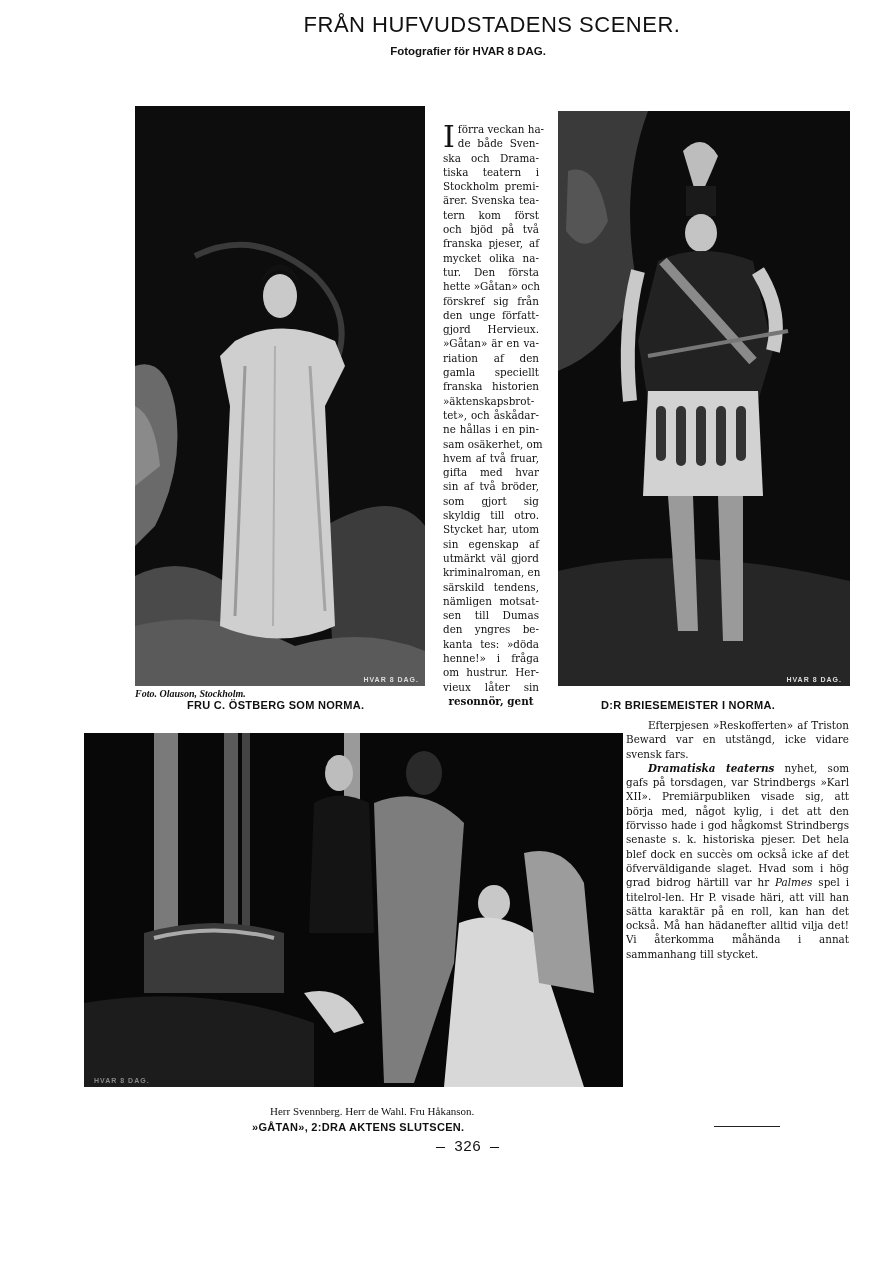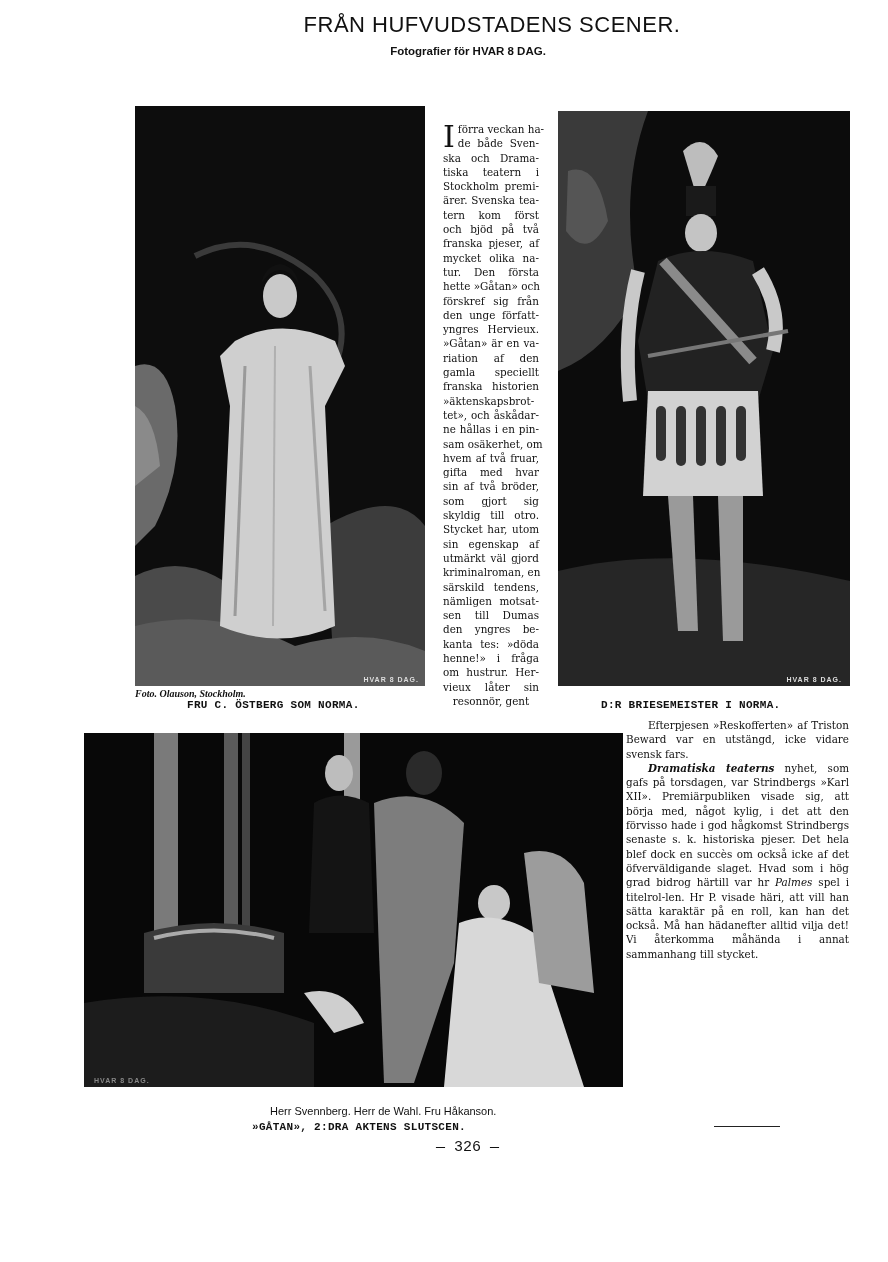--- a/index.html
+++ b/index.html
@@ -67,7 +67,7 @@
       <span class="line">hette »Gåtan» och</span>
       <span class="line">förskref sig från</span>
       <span class="line">den unge författ-</span>
-      <span class="line">yngres Hervieux.</span>
+      <span class="line">gjord Hervieux.</span>
       <span class="line">»Gåtan» är en va-</span>
       <span class="line">riation af den</span>
       <span class="line">gamla speciellt</span>

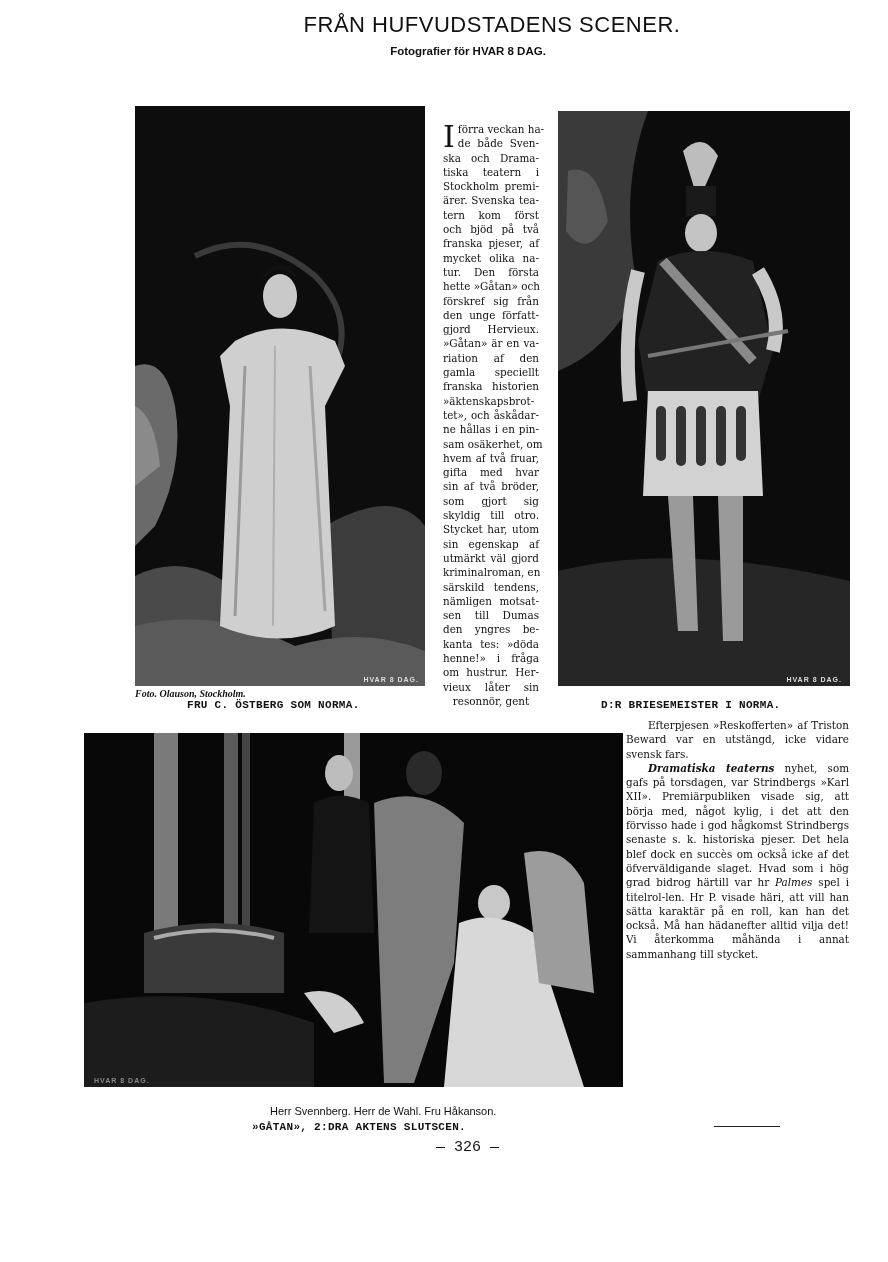--- a/index.html
+++ b/index.html
@@ -15,7 +15,7 @@
   .col .indent { text-indent: 22px; }
   .col .line { display: block; text-align: justify; text-align-last: justify; white-space: nowrap; }
   .dropcap { float: left; font-size: 30px; line-height: 24px; margin: 3px 3px 0 0; font-family: "DejaVu Serif", serif; }
-  .caption { font-family: Liberation Mono, monospace; font-size: 11px; font-weight: bold; letter-spacing: 0.3px; }
+  .caption { font-family: Liberation Sans, sans-serif; font-size: 11px; font-weight: bold; letter-spacing: 0.3px; }
   .credit { font-family: "Liberation Serif", serif; font-size: 10px; font-style: italic; font-weight: bold; }
   .names { font-family: Liberation Sans, sans-serif; font-size: 11px; }
   .pageno { font-family: Liberation Mono, monospace; font-size: 15px; }

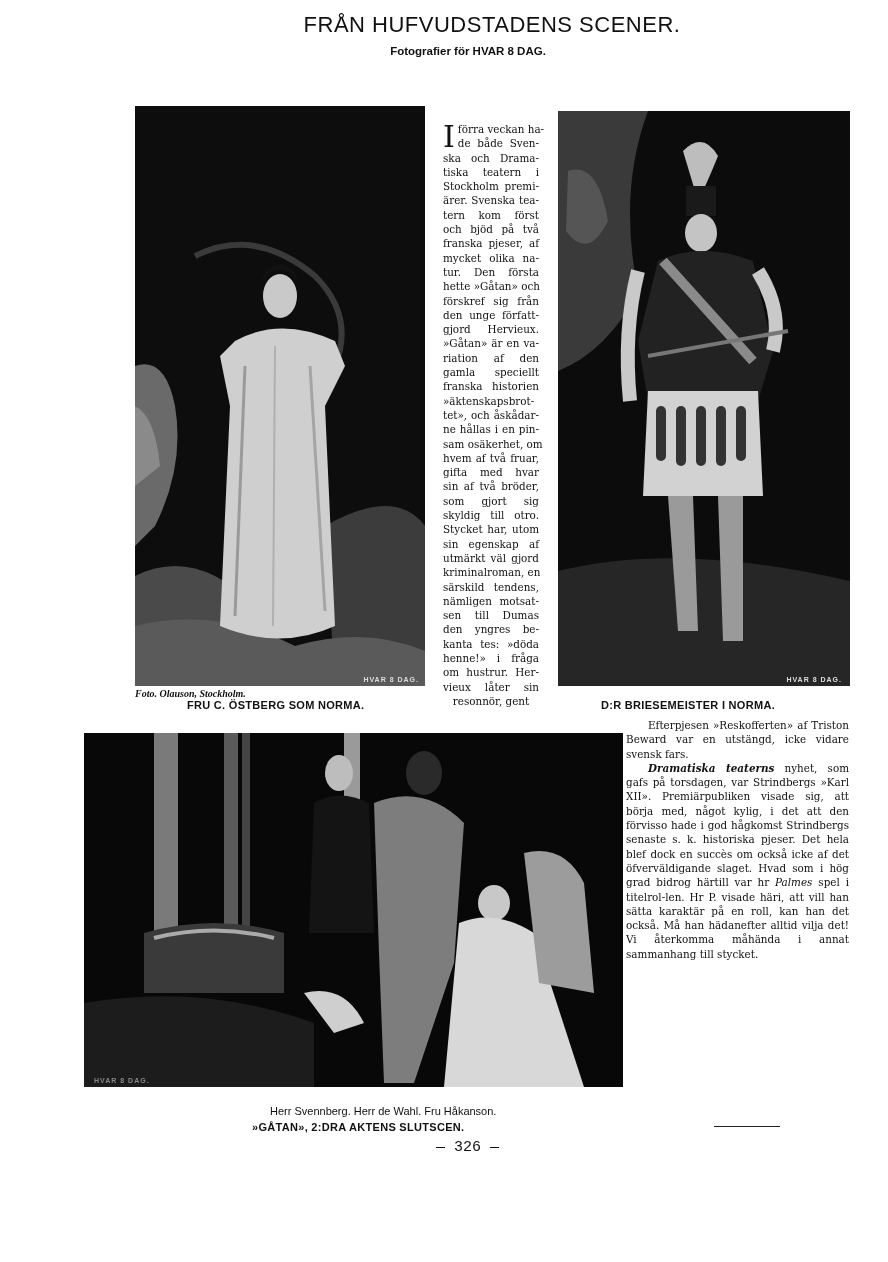--- a/index.html
+++ b/index.html
@@ -93,7 +93,7 @@
       <span class="line">henne!» i fråga</span>
       <span class="line">om hustrur. Her-</span>
       <span class="line">vieux låter sin</span>
-      <span class="line" style="text-align-last: center;">resonnör, gent</span>
+      <span class="line" style="text-align-last: center; font-weight: bold;">resonnör, gent</span>
     </div>
 </div>
 

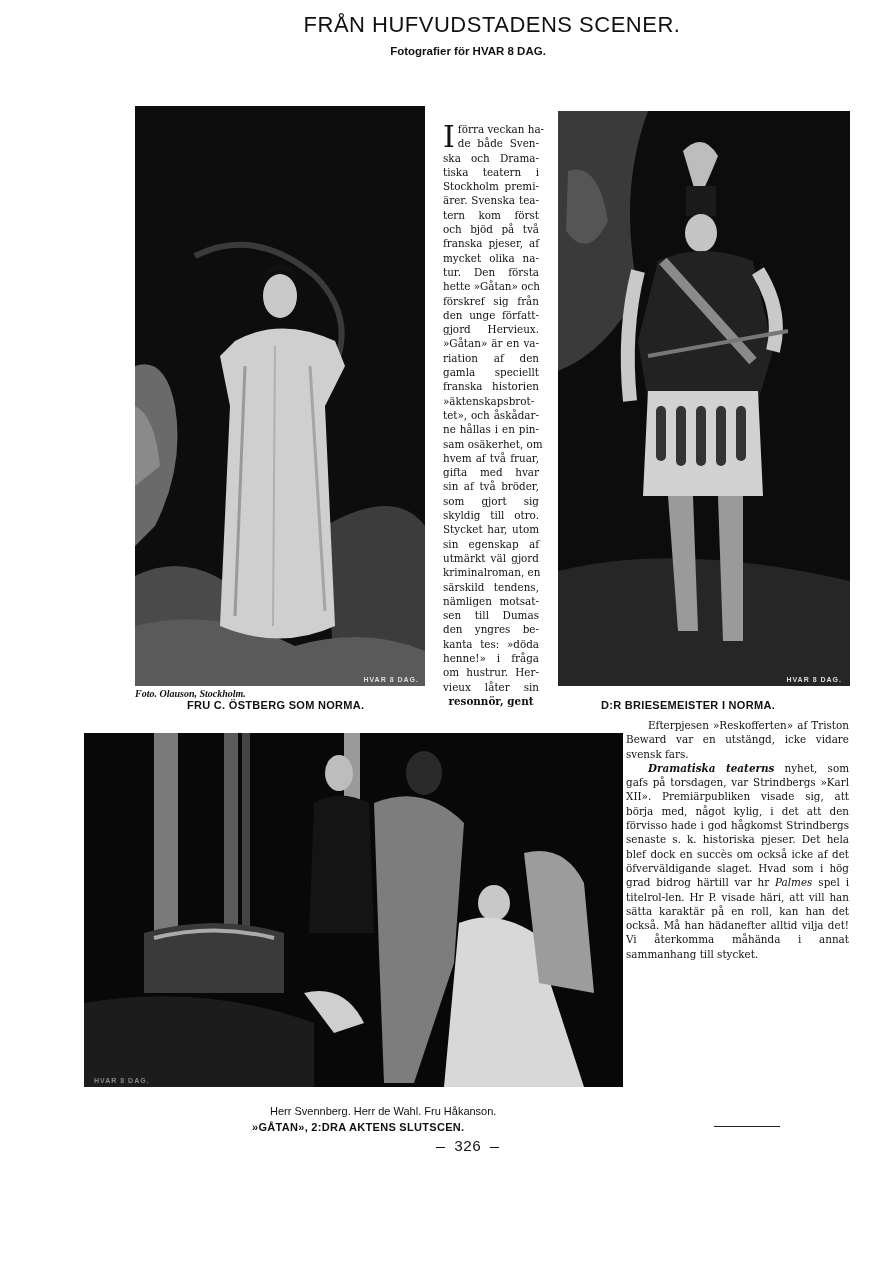--- a/index.html
+++ b/index.html
@@ -17,7 +17,7 @@
   .dropcap { float: left; font-size: 30px; line-height: 24px; margin: 3px 3px 0 0; font-family: "DejaVu Serif", serif; }
   .caption { font-family: Liberation Sans, sans-serif; font-size: 11px; font-weight: bold; letter-spacing: 0.3px; }
   .credit { font-family: "Liberation Serif", serif; font-size: 10px; font-style: italic; font-weight: bold; }
-  .names { font-family: Liberation Sans, sans-serif; font-size: 11px; }
+  .names { font-family: Liberation Serif, serif; font-size: 11px; }
   .pageno { font-family: Liberation Mono, monospace; font-size: 15px; }
   .rule { background: #222; height: 1px; }
   em.b { font-style: italic; font-weight: bold; }

